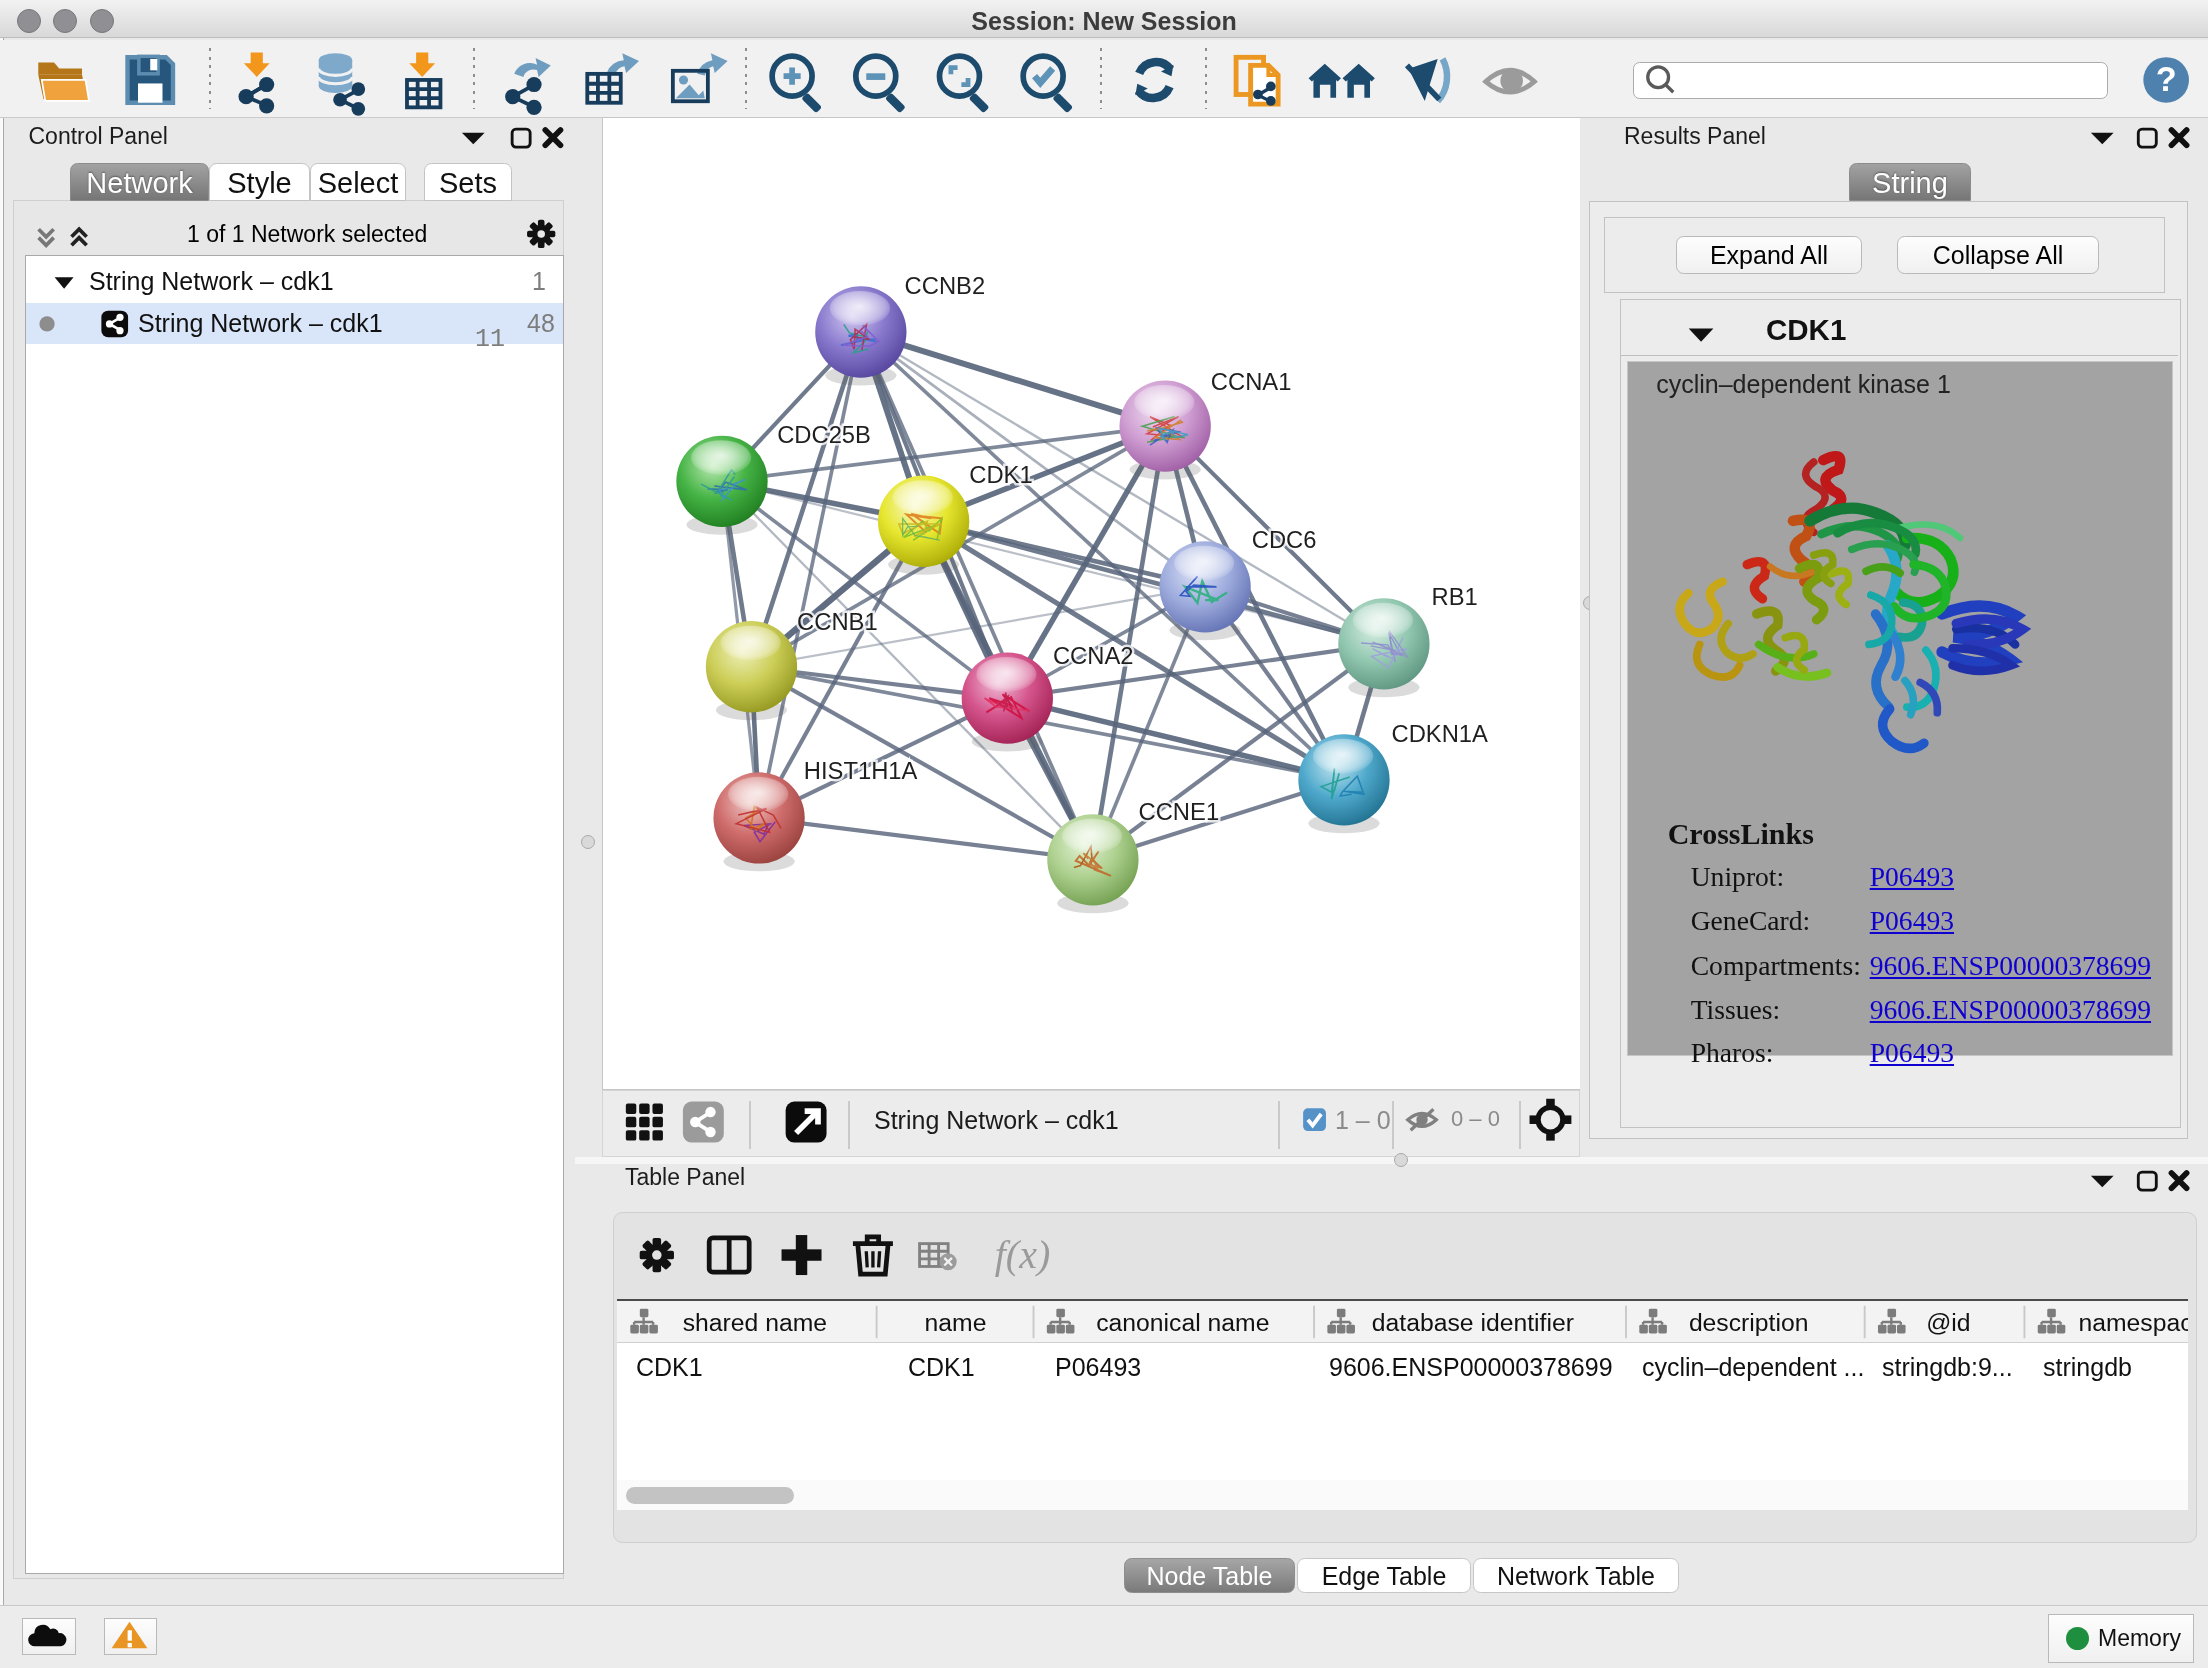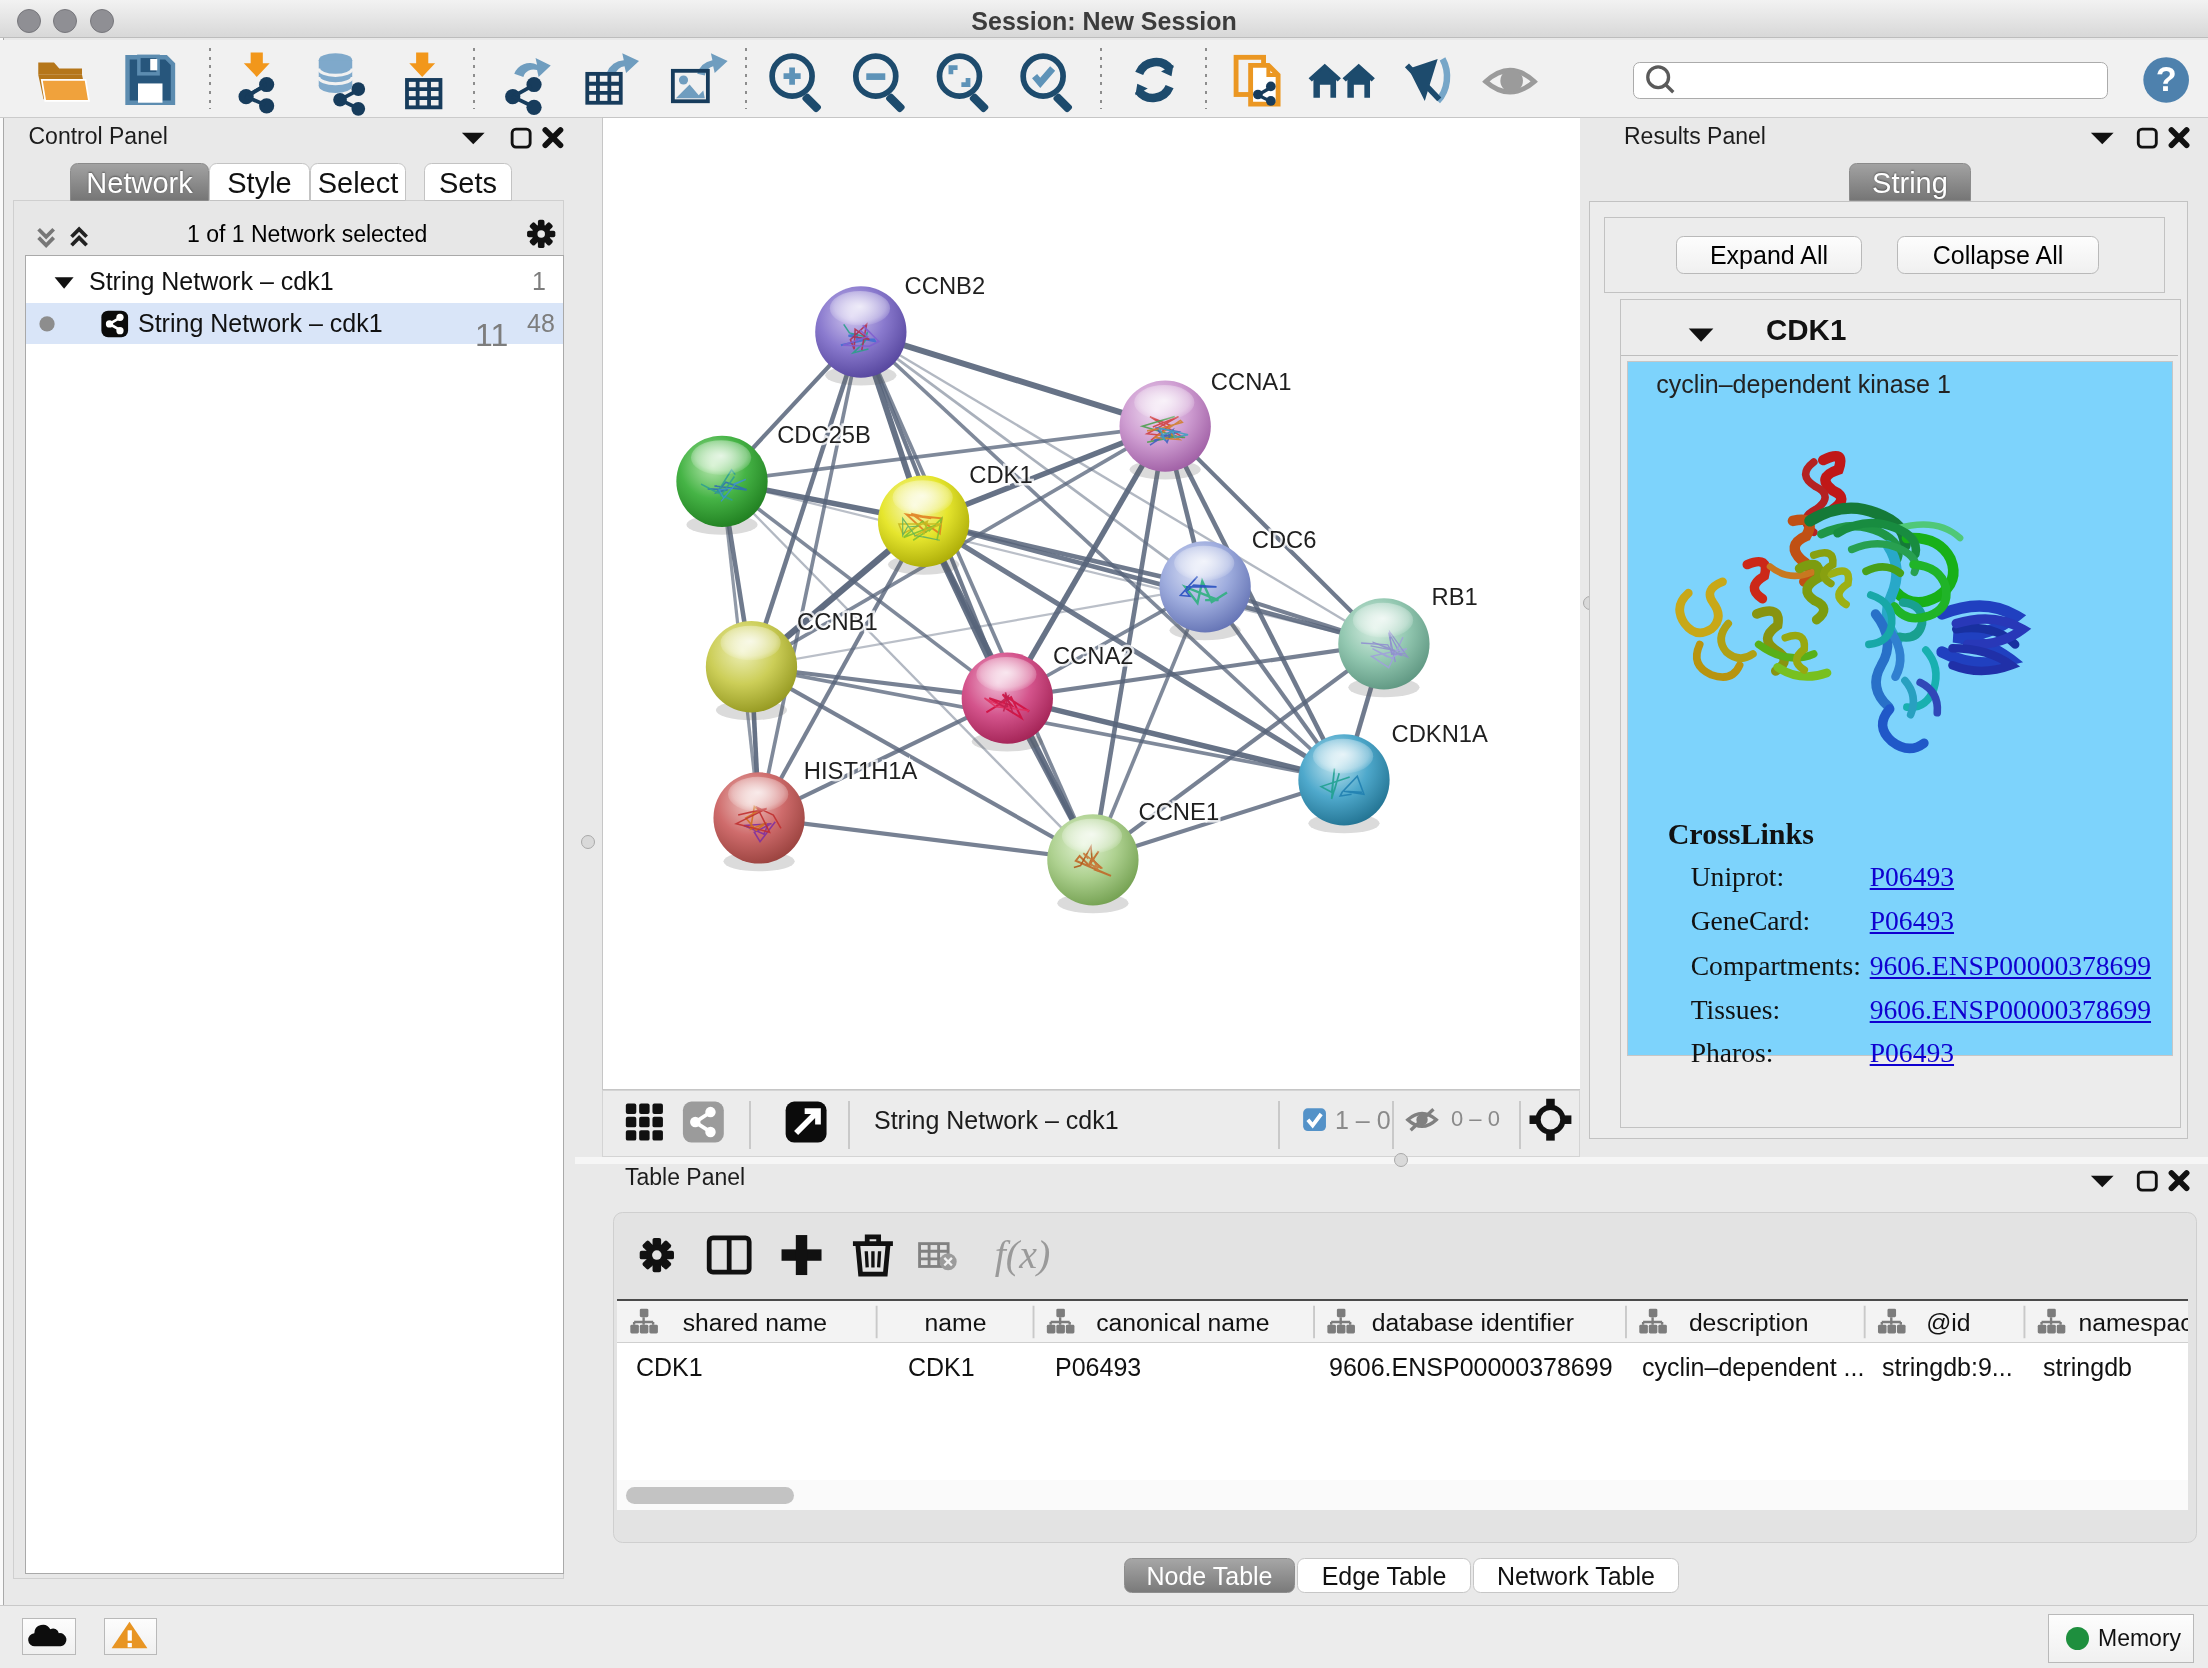--- a/index.html
+++ b/index.html
@@ -315,7 +315,7 @@
         </g>
     </svg>
     <div style="position:absolute; left:112px; font-size:25px; color:#111; top:5.7px;">String Network – cdk1</div>
-    <div style="position:absolute; left:449px; font-size:32px; color:#7d7d7d; top:14px;">11</div>
+    <div style="position:absolute; left:449px; font-size:25px; color:#7d7d7d; top:22px;font-family:Liberation Mono, monospace;">11</div>
     <div style="position:absolute; left:501px; font-size:25px; color:#7d7d7d; top:5.7px;">48</div>
   </div>
 </div>

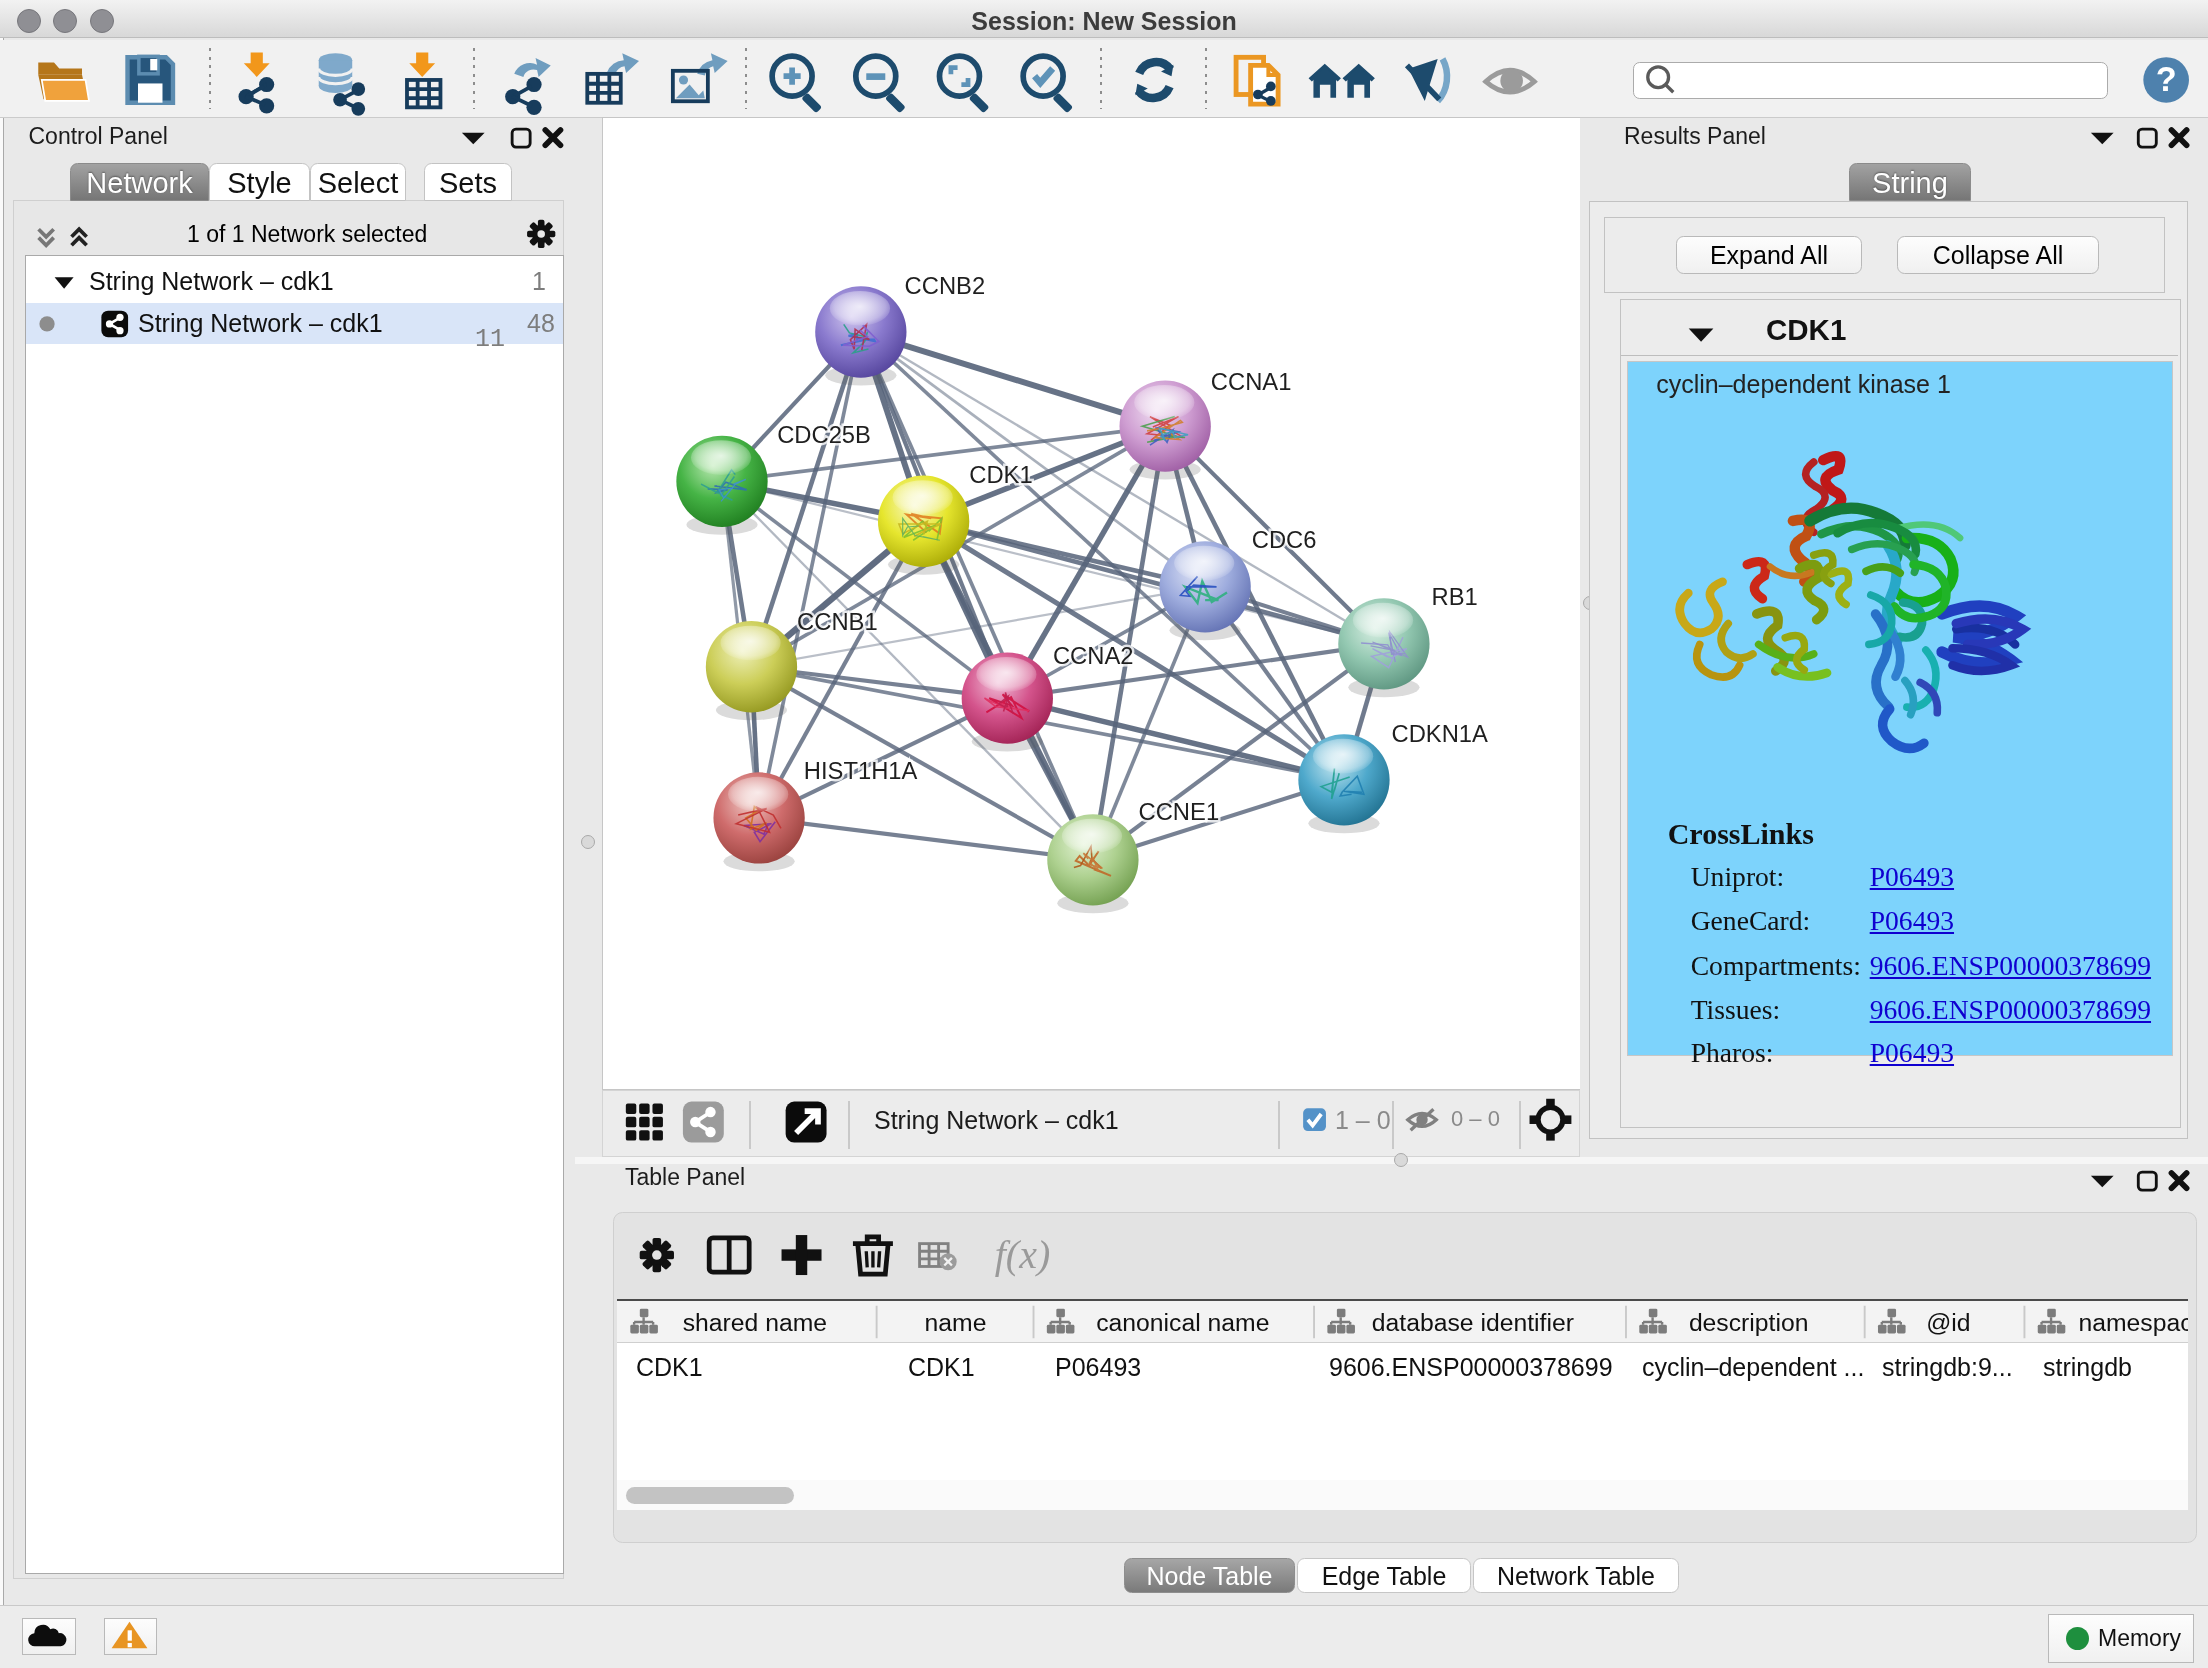--- a/index.html
+++ b/index.html
@@ -576,7 +576,7 @@
     </svg>
   <div style="position:absolute; left:145px; top:13.3px; font-size:29.5px; font-weight:bold; color:#111;">CDK1</div>
   <div style="position:absolute; left:0px; top:55px; width:557px; border-top:1.9px solid #bdbdbd;"></div>
-  <div style="position:absolute; left:5.7px; top:61px; width:546px; height:695px; border:1px solid #c6c6c6; background:#7dd3fc;">
+  <div style="position:absolute; left:5.7px; top:61px; width:546px; height:695px; border:1px solid #c6c6c6; background:#a3a3a3;">
     <div style="position:absolute; left:28.5px; top:7.6px; font-size:25px; color:#222;">cyclin–dependent kinase 1</div>
     <svg id="ribbon" style="position:absolute; left:43px; top:81px;" width="371" height="323" viewBox="0 0 390 340">
 <g fill="none" stroke-linecap="round">

